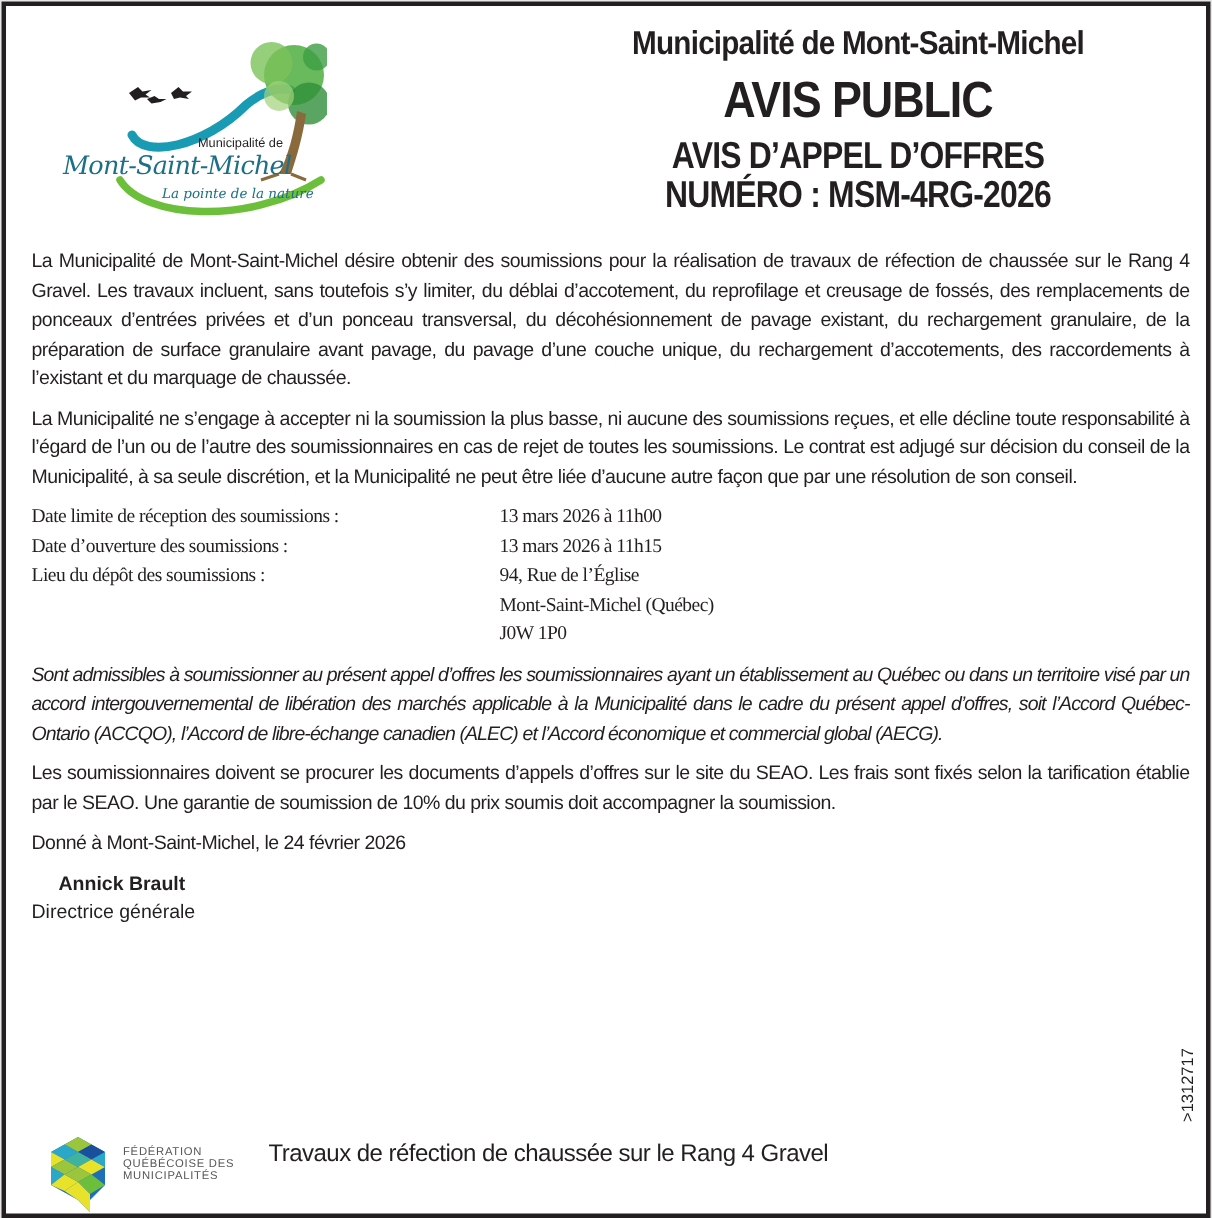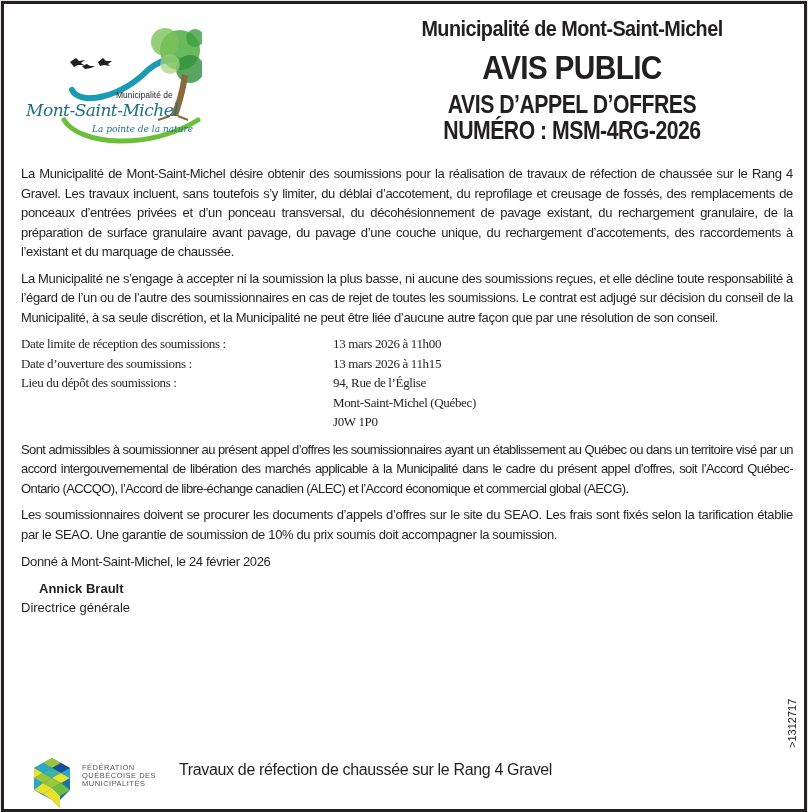--- a/index.html
+++ b/index.html
@@ -11,7 +11,7 @@
       position:absolute; left:1px; top:1px; width:800px; height:805px;
       border:3px solid #231f20; background:#fff; box-sizing:content-box;
     }
-    .logo { position:absolute; left:16px; top:10px; width:182px; height:140px; }
+    .logo { position:absolute; left:32px; top:10px; width:182px; height:140px; }
     .header { position:absolute; left:340px; top:6px; width:456px; text-align:center; }
     .muni-name { font-size:22px; font-weight:bold; letter-spacing:-0.6px; transform:scaleX(0.9); transform-origin:center; margin-top:6px; white-space:nowrap; }
     .avis { font-size:34px; font-weight:bold; letter-spacing:-0.8px; margin-top:6px; transform:scaleX(0.88); white-space:nowrap; }

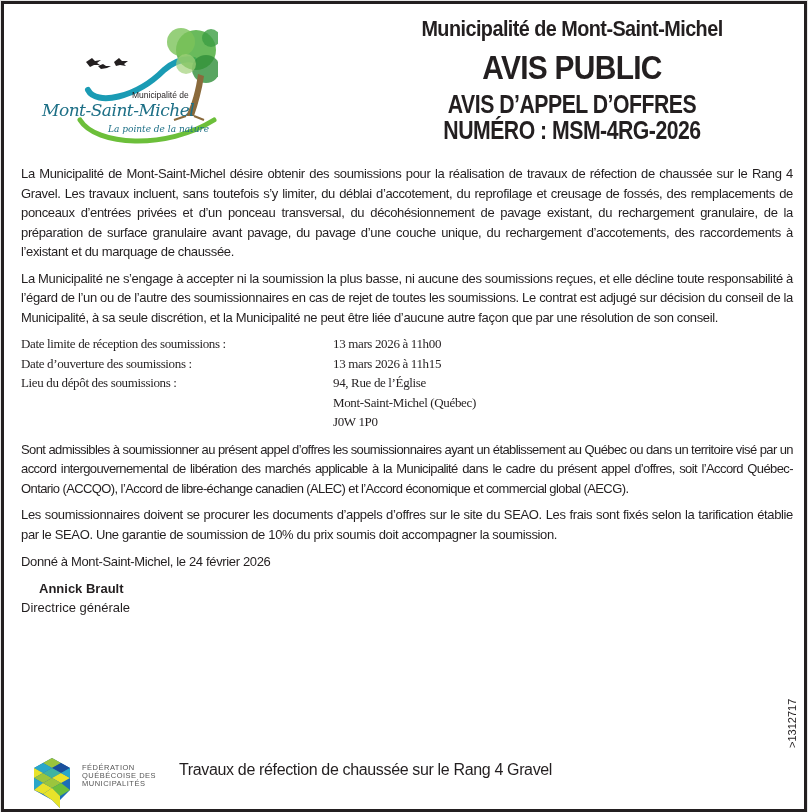--- a/index.html
+++ b/index.html
@@ -22,7 +22,7 @@
       font-size:13px; line-height:19.5px; text-align:justify;
     }
     .body-text p { margin:0 0 7px 0; letter-spacing:-0.35px; }
-    .tight { letter-spacing:-0.6px !important; }
+    .tight { letter-spacing:-0.6px !important;font-style:italic; }
     .dates { display:grid; grid-template-columns:312px auto; margin:0 0 8px 0; letter-spacing:-0.35px; }
     .dates span { display:block;font-family:Liberation Serif, serif; }
     .sig-name { font-weight:bold;margin-left:18px; }

